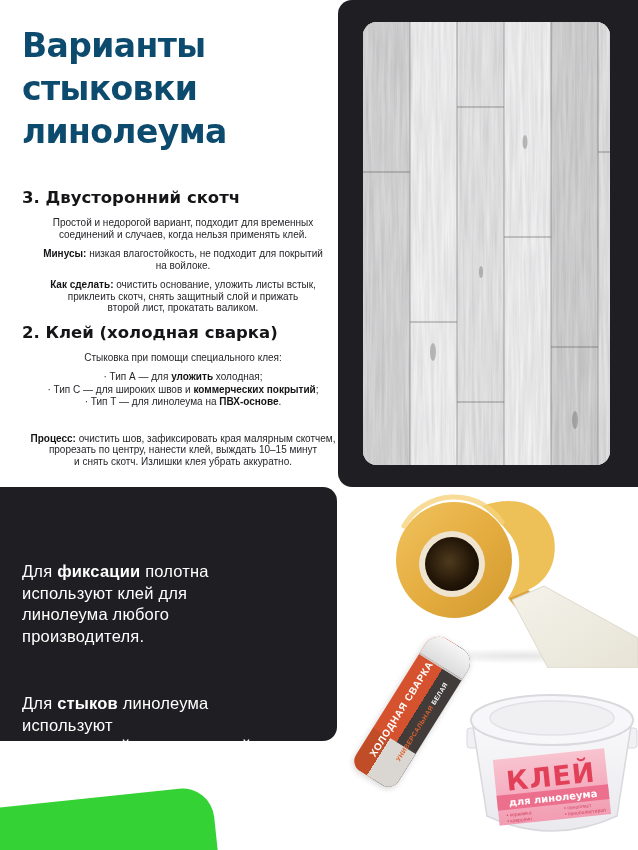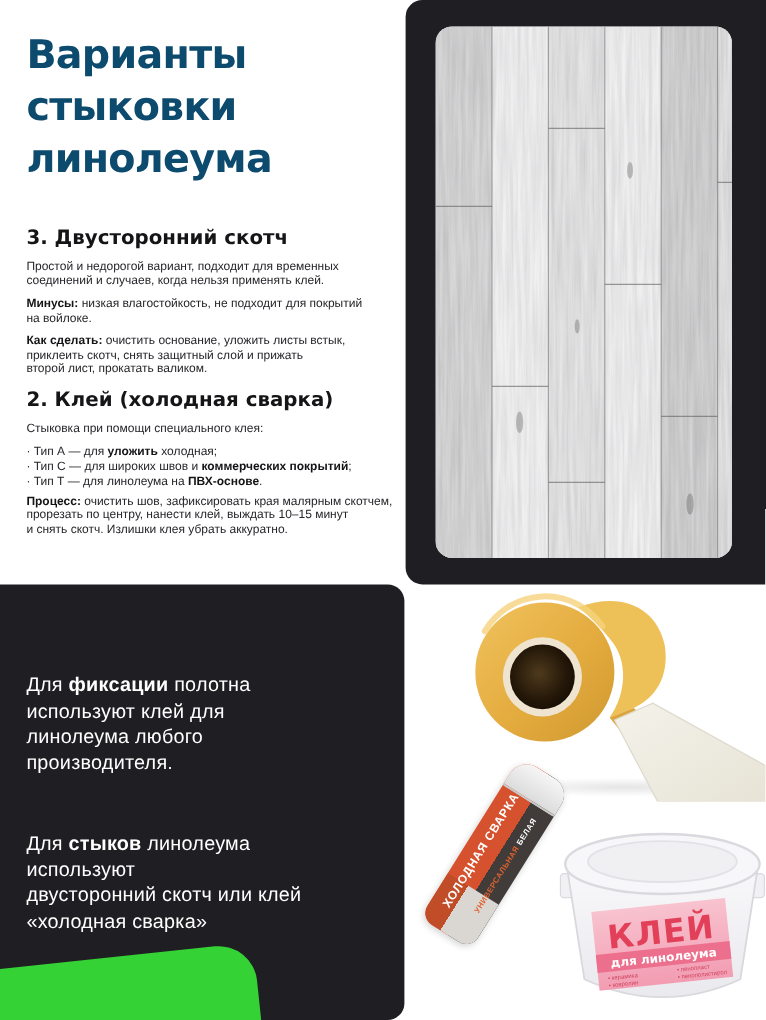--- a/index.html
+++ b/index.html
@@ -38,6 +38,7 @@
   .content p{
     margin:0 0 8px 0;font-size:10px;line-height:11.5px;color:#26262b;
     white-space:pre-line;
+    text-align:center;
   }
   .content p b{font-weight:700;color:#141417;}
   .content p.bullet{margin:0;white-space:nowrap;line-height:12.5px;}

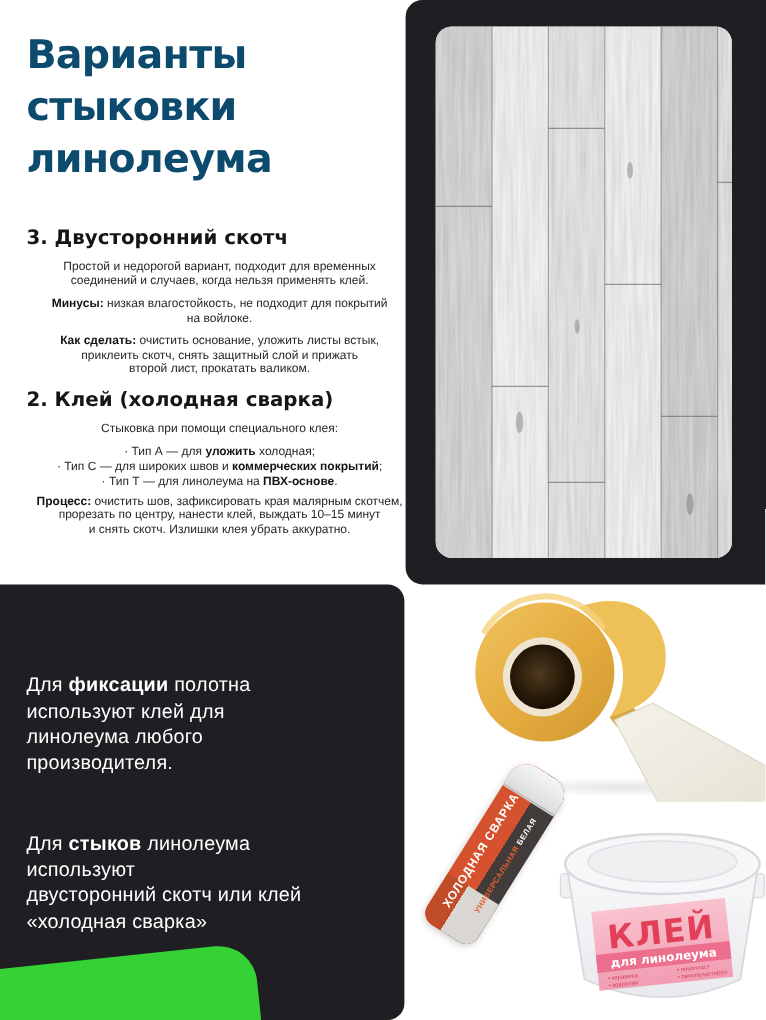--- a/index.html
+++ b/index.html
@@ -42,7 +42,7 @@
   }
   .content p b{font-weight:700;color:#141417;}
   .content p.bullet{margin:0;white-space:nowrap;line-height:12.5px;}
-  .content p.bullet-last{margin-bottom:4px;}
+  .content p.bullet-last{margin-bottom:24px;}
   
   .summary-text{position:absolute;left:22px;top:74px;width:295px;}
   .summary-text p{

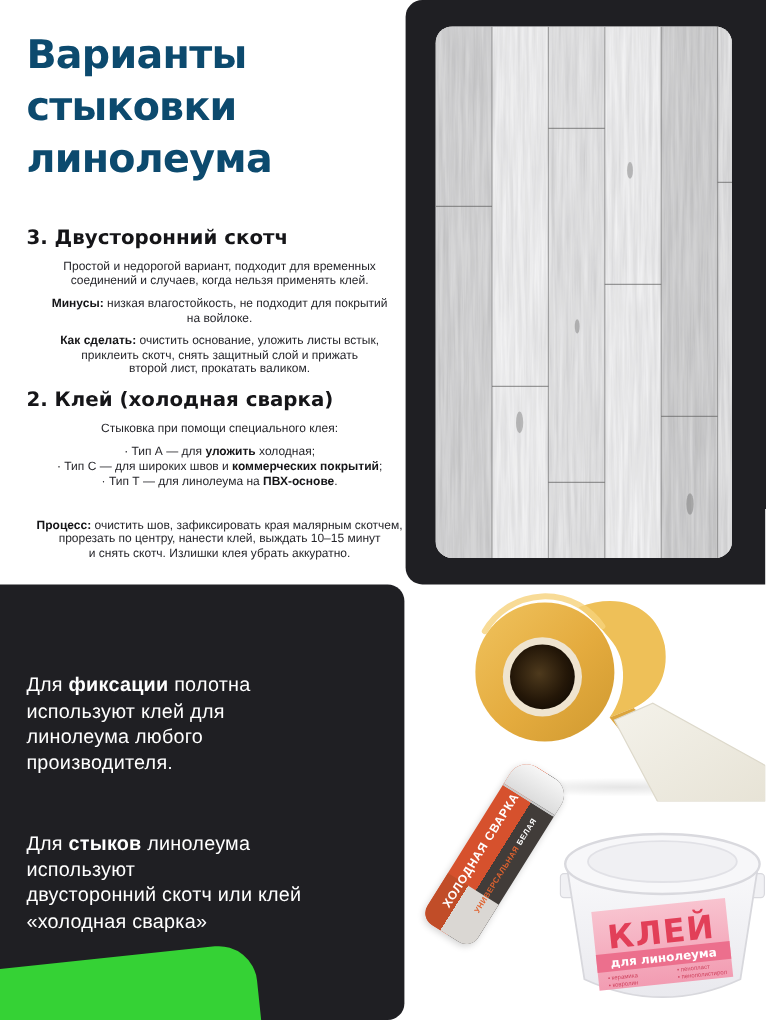--- a/index.html
+++ b/index.html
@@ -11,7 +11,7 @@
   
   .panel{position:absolute;background:#1f1f23;}
   .panel-tr{left:338px;top:0;width:300px;height:487px;border-radius:14px 0 0 14px;}
-  .panel-bl{left:0;top:487px;width:337px;height:363px;border-radius:0 14px 14px 0;}
+  .panel-bl{left:0;top:487px;width:337px;height:254px;border-radius:0 14px 14px 0;}
   
   .wood{
     position:absolute;left:25px;top:22px;width:247px;height:443px;

